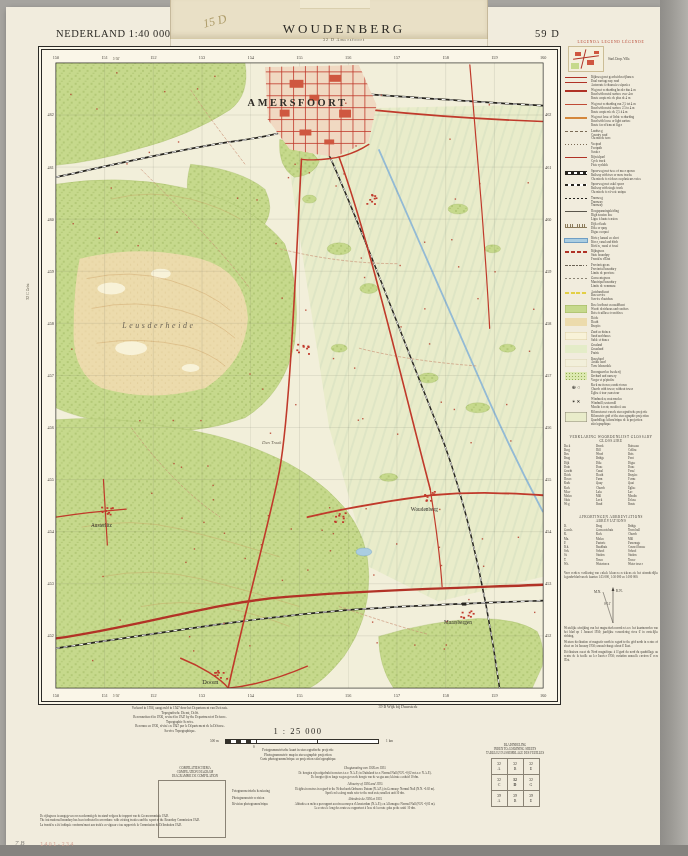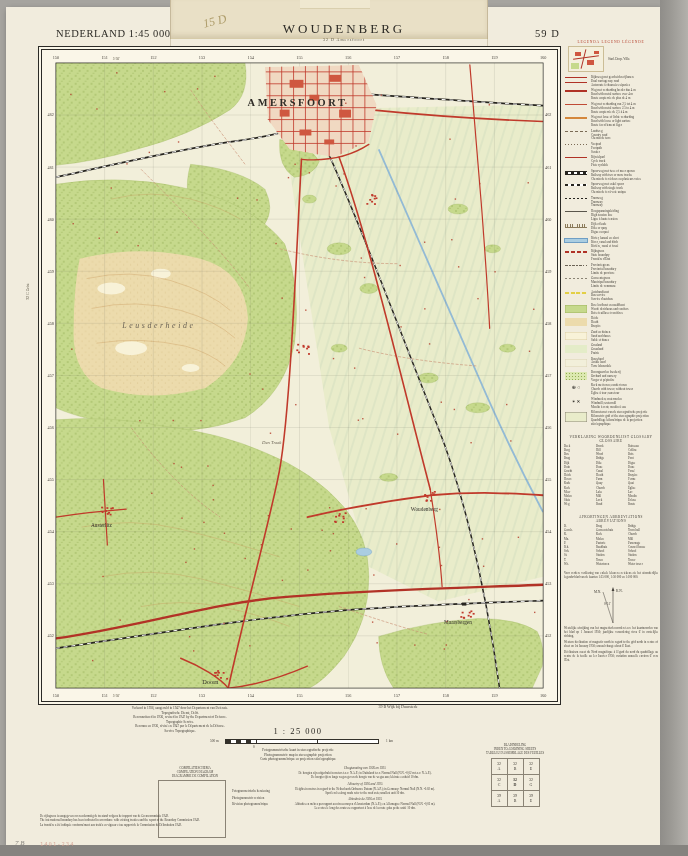--- a/index.html
+++ b/index.html
@@ -120,7 +120,7 @@
 <div class="gray-right"></div>
 <div class="gray-bottom"></div>
 
-<div class="hdr-left">NEDERLAND 1:45 000</div>
+<div class="hdr-left">NEDERLAND 1:40 000</div>
 <div class="hdr-title">WOUDENBERG</div>
 <div class="hdr-sub">32 D  Amersfoort</div>
 <div class="hdr-right">59 D</div>

